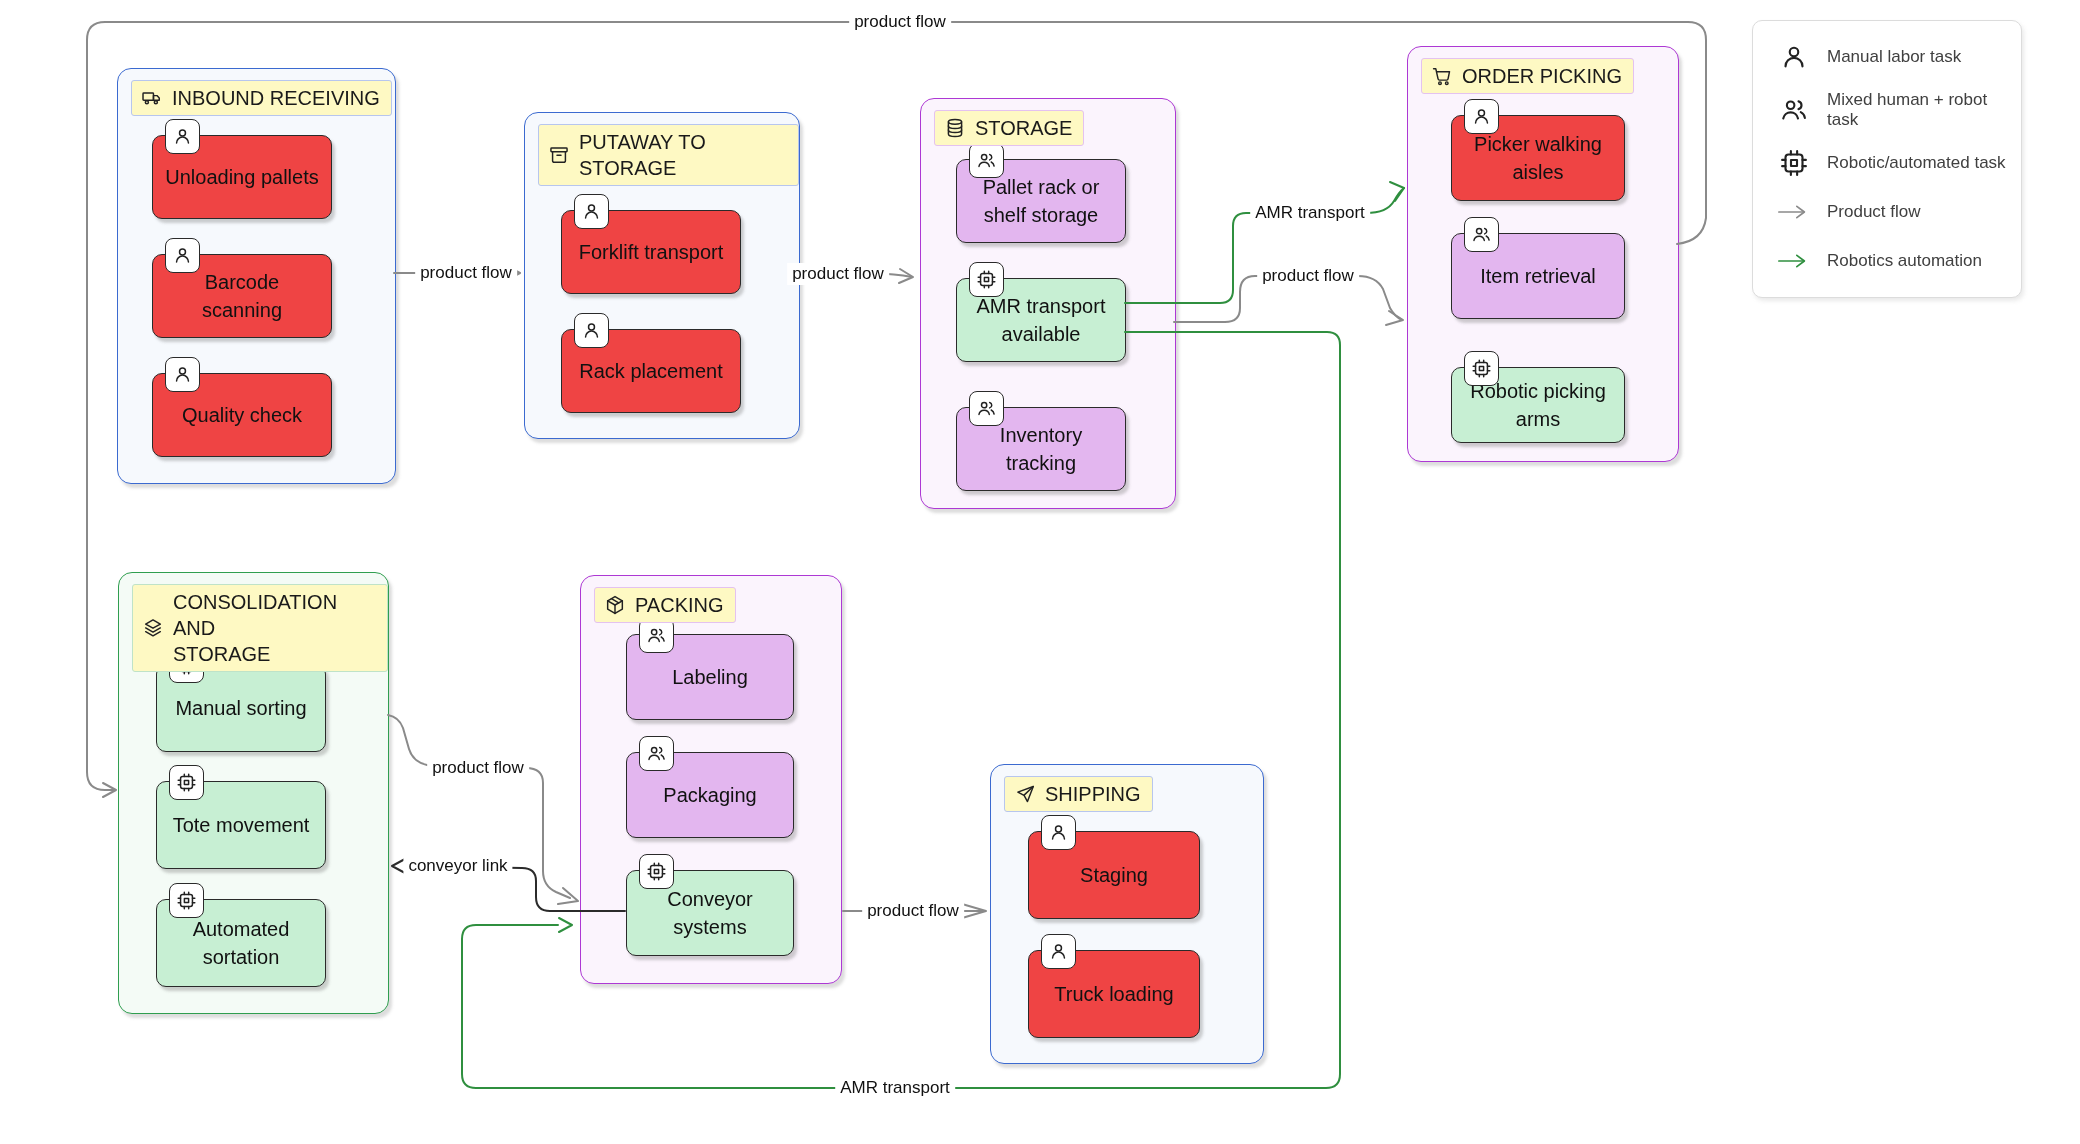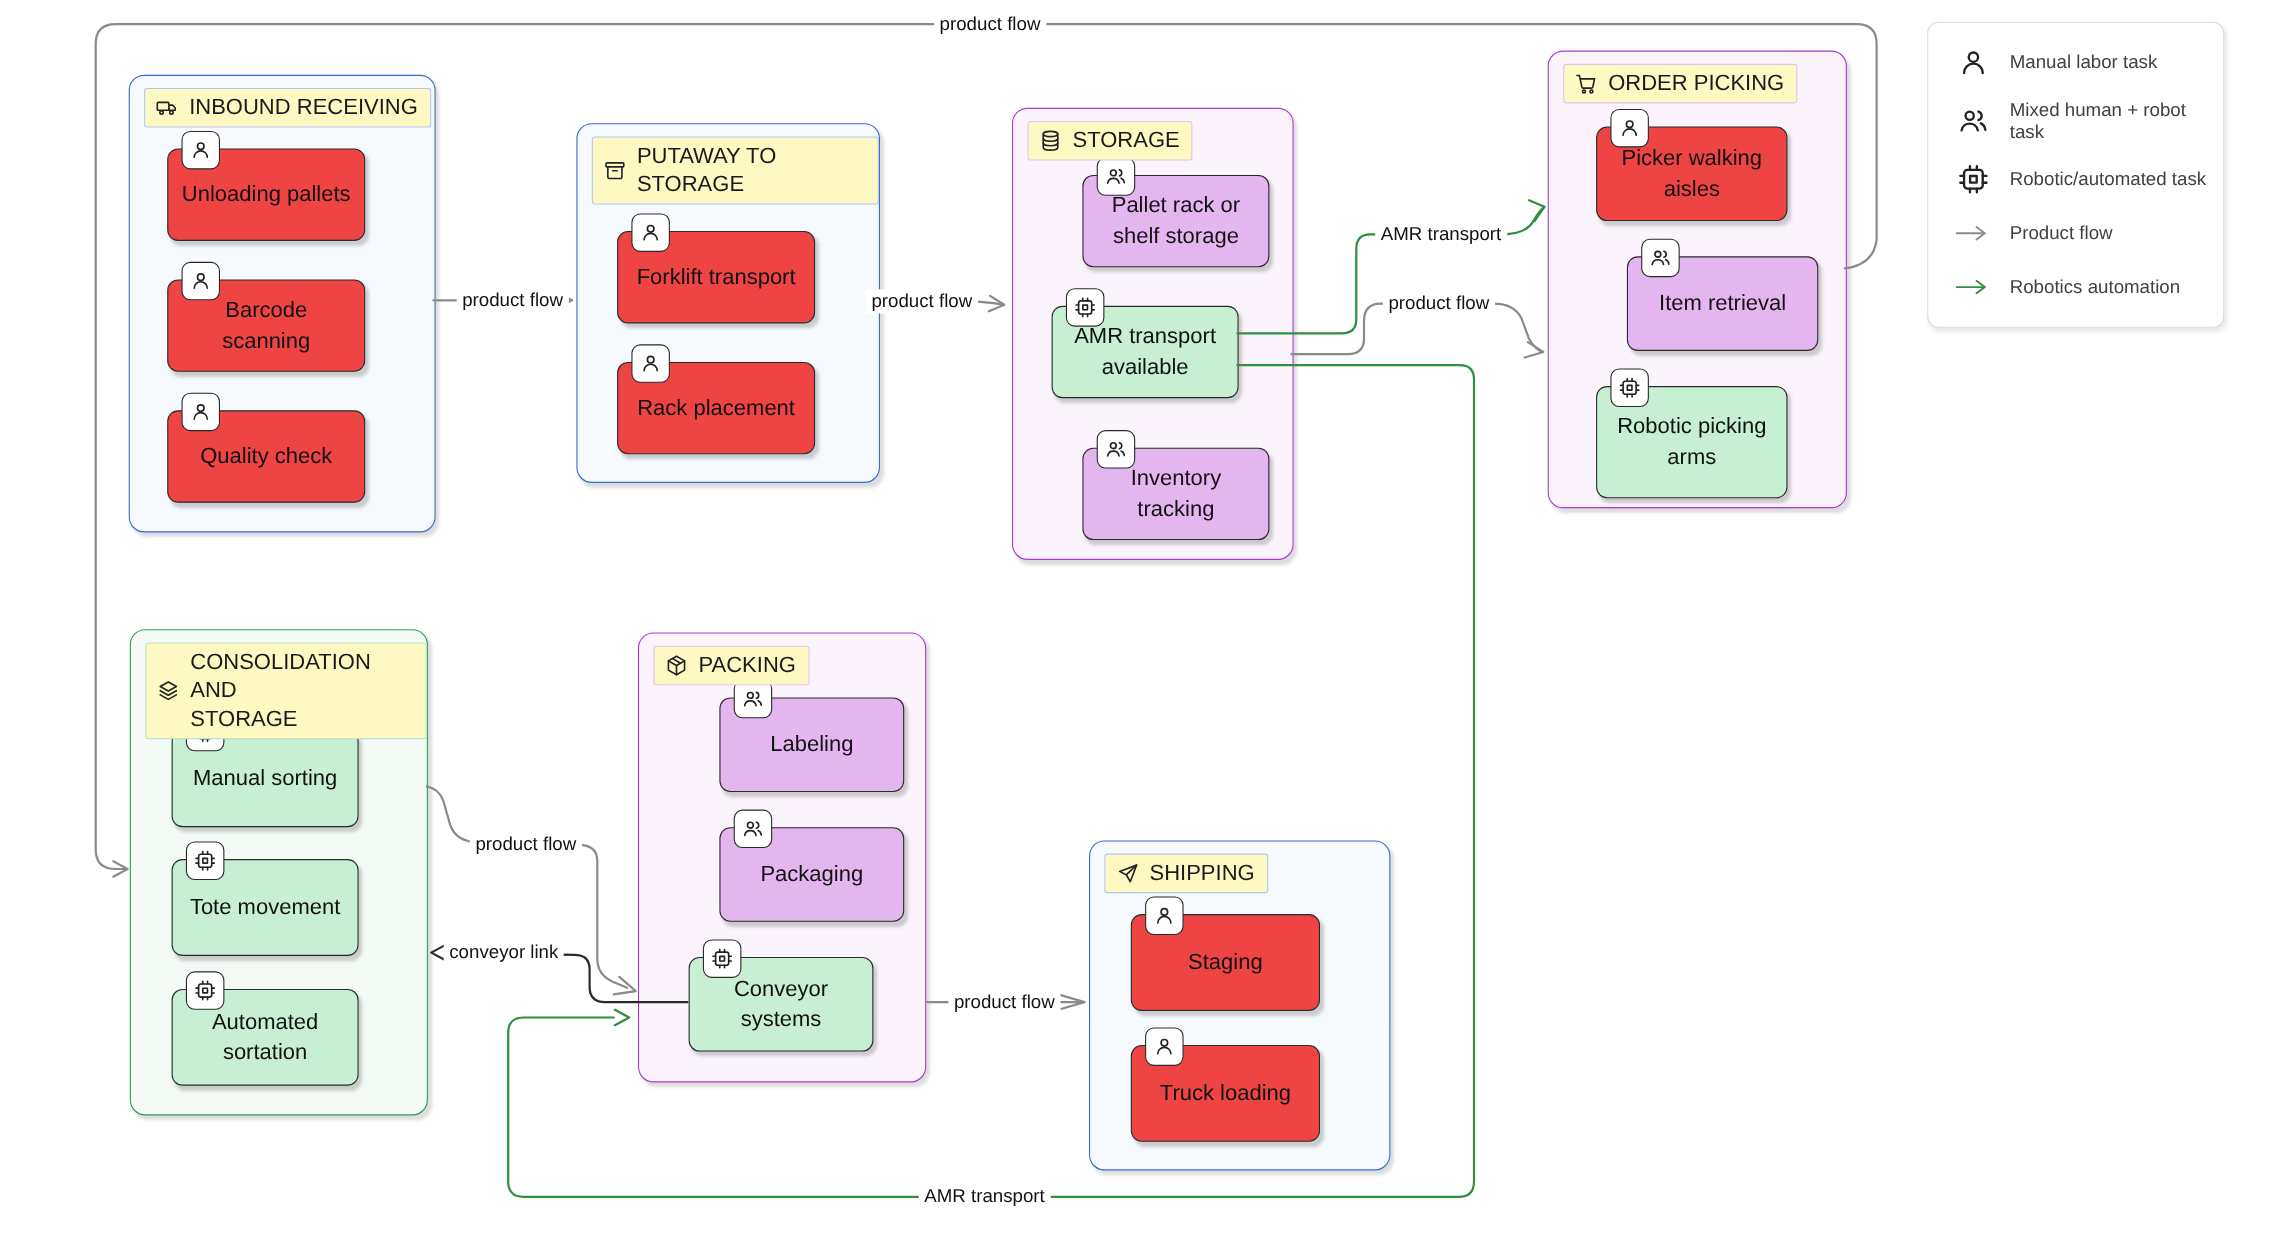--- a/index.html
+++ b/index.html
@@ -29,7 +29,7 @@
     box-shadow:3px 4px 3px rgba(100,100,100,.30);
   }
   .node.nblue  {background:#ef4444;}
-  .node.npurple{background:#e3b6ef;margin-left:28px;}
+  .node.npurple{background:#e3b6ef;}
   .node.ngreen {background:#c7efd3;}
   .nlabel{white-space:pre-line;}
   .badge{

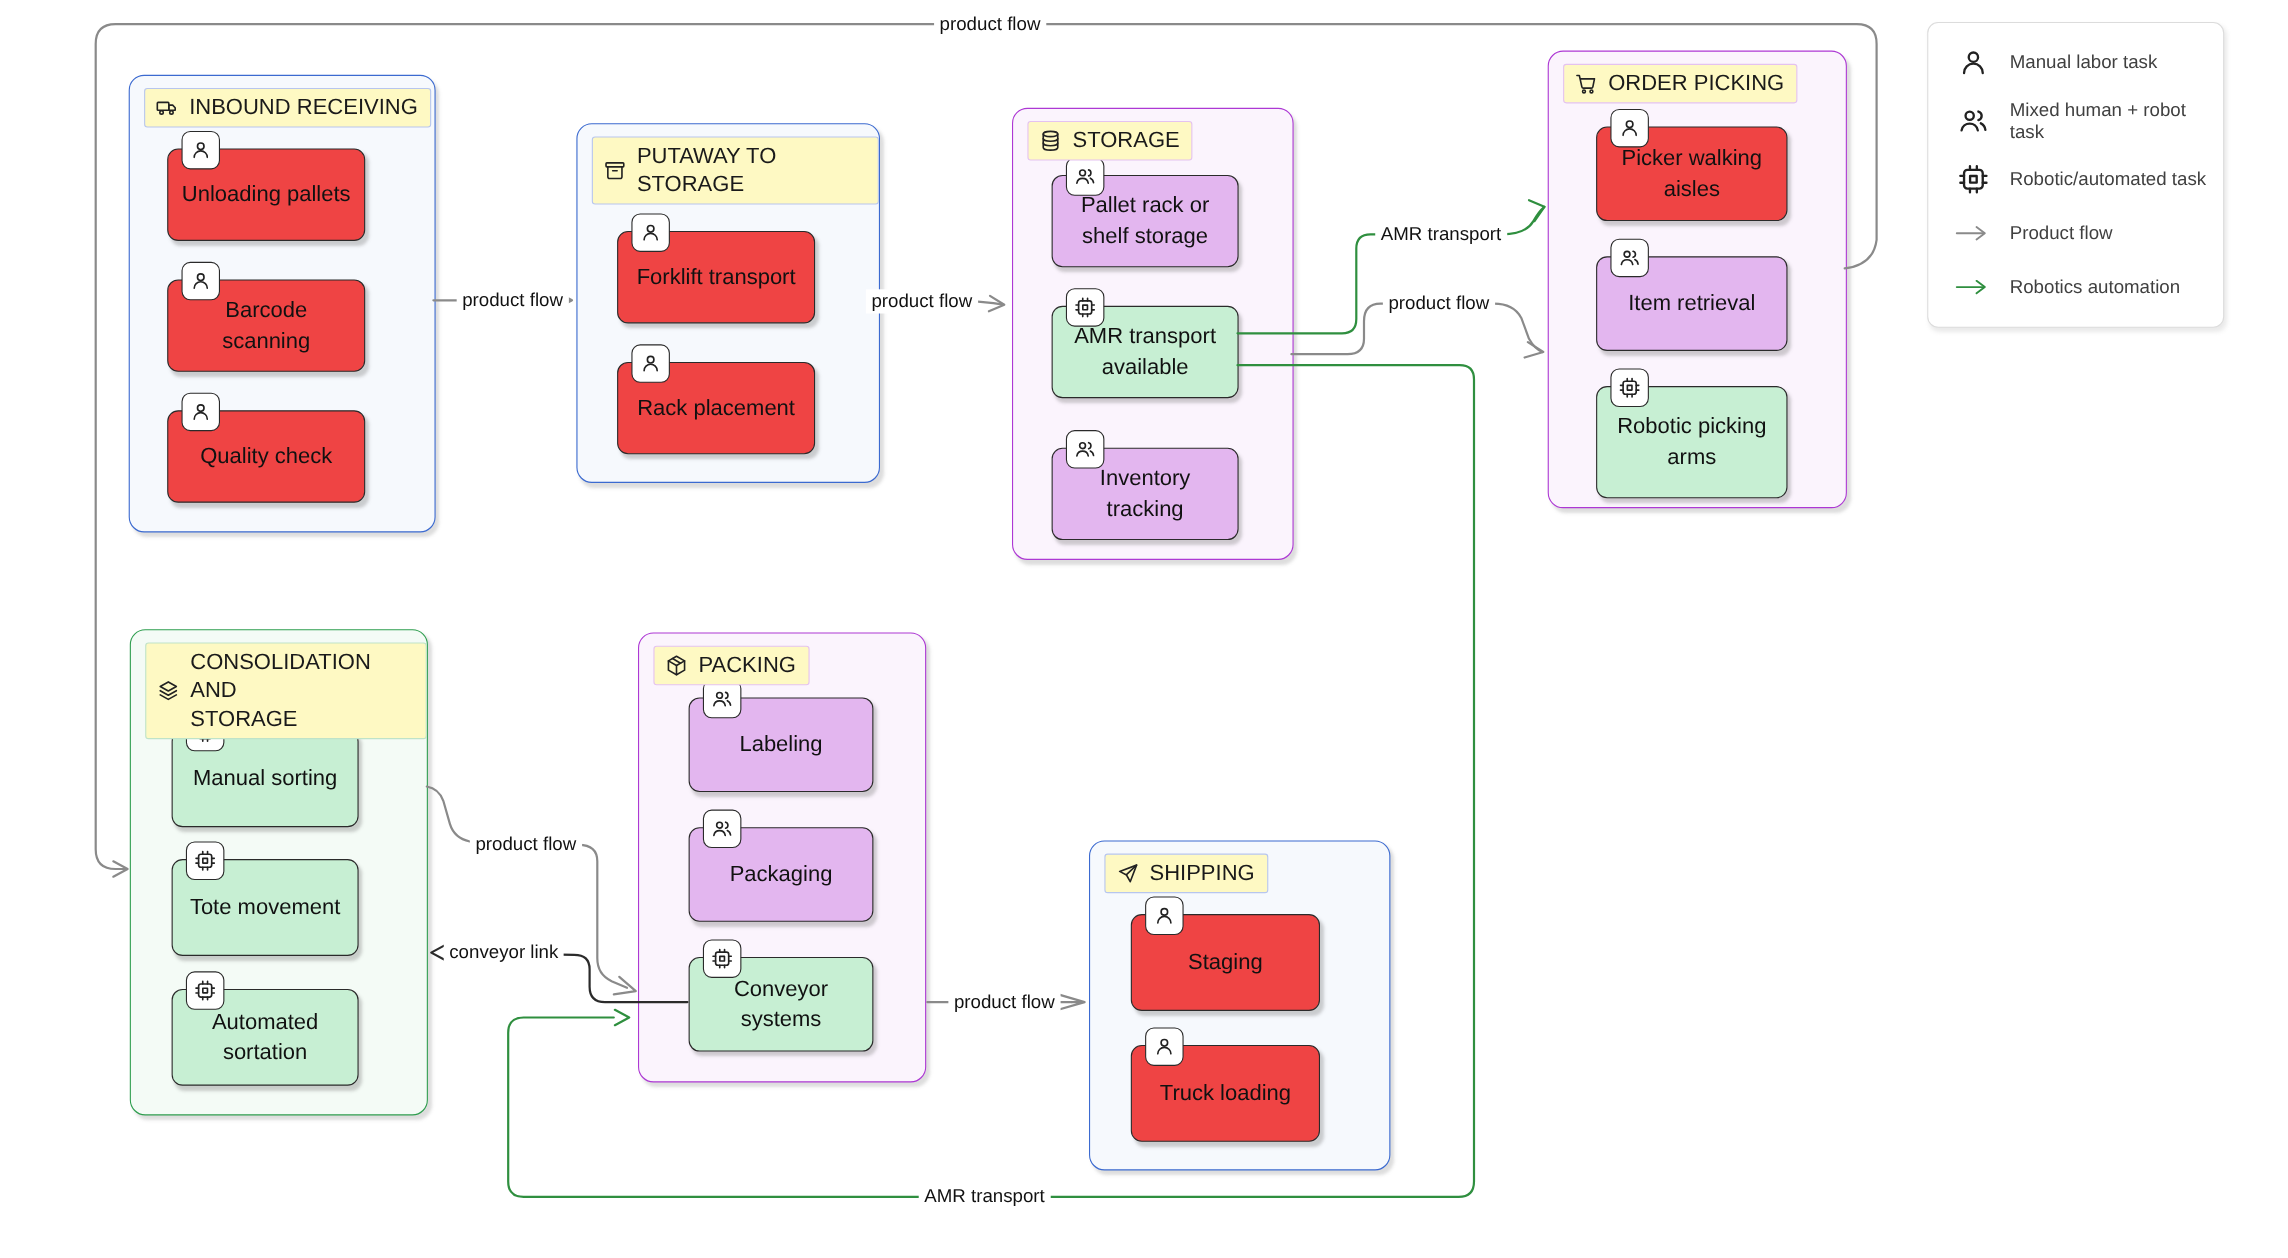--- a/index.html
+++ b/index.html
@@ -285,7 +285,7 @@
         </span>
       <span class="nlabel">Item retrieval</span>
     </div>
-    <div class="node ngreen" style="left:43px;top:304px;width:174px;height:102px">
+    <div class="node ngreen" style="left:43px;top:320px;width:174px;height:76px">
       <span class="badge">
           <svg class="ic">
             <use href="#i-chip"></use>

